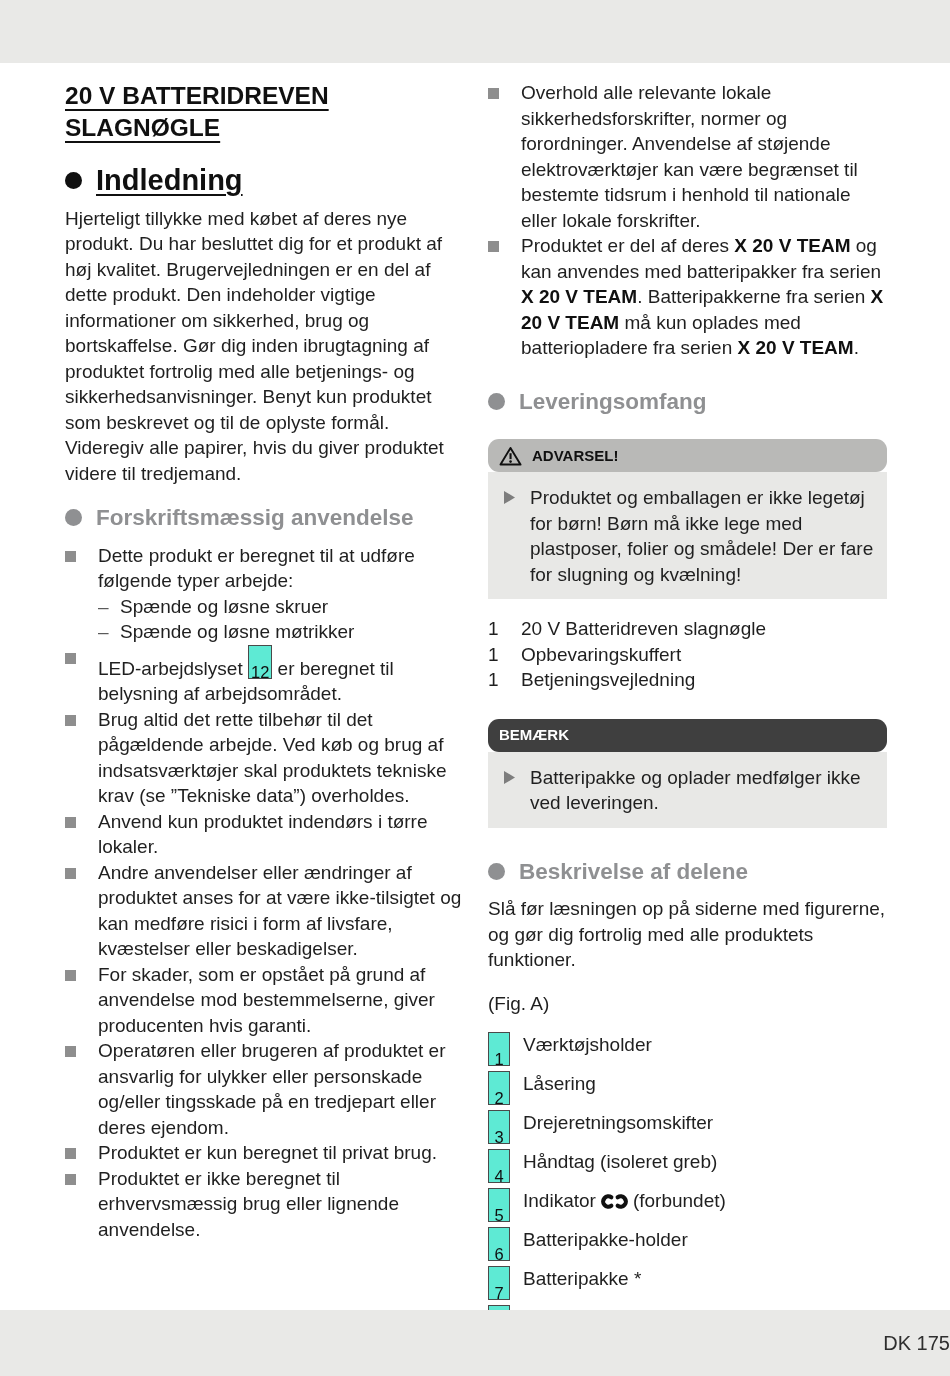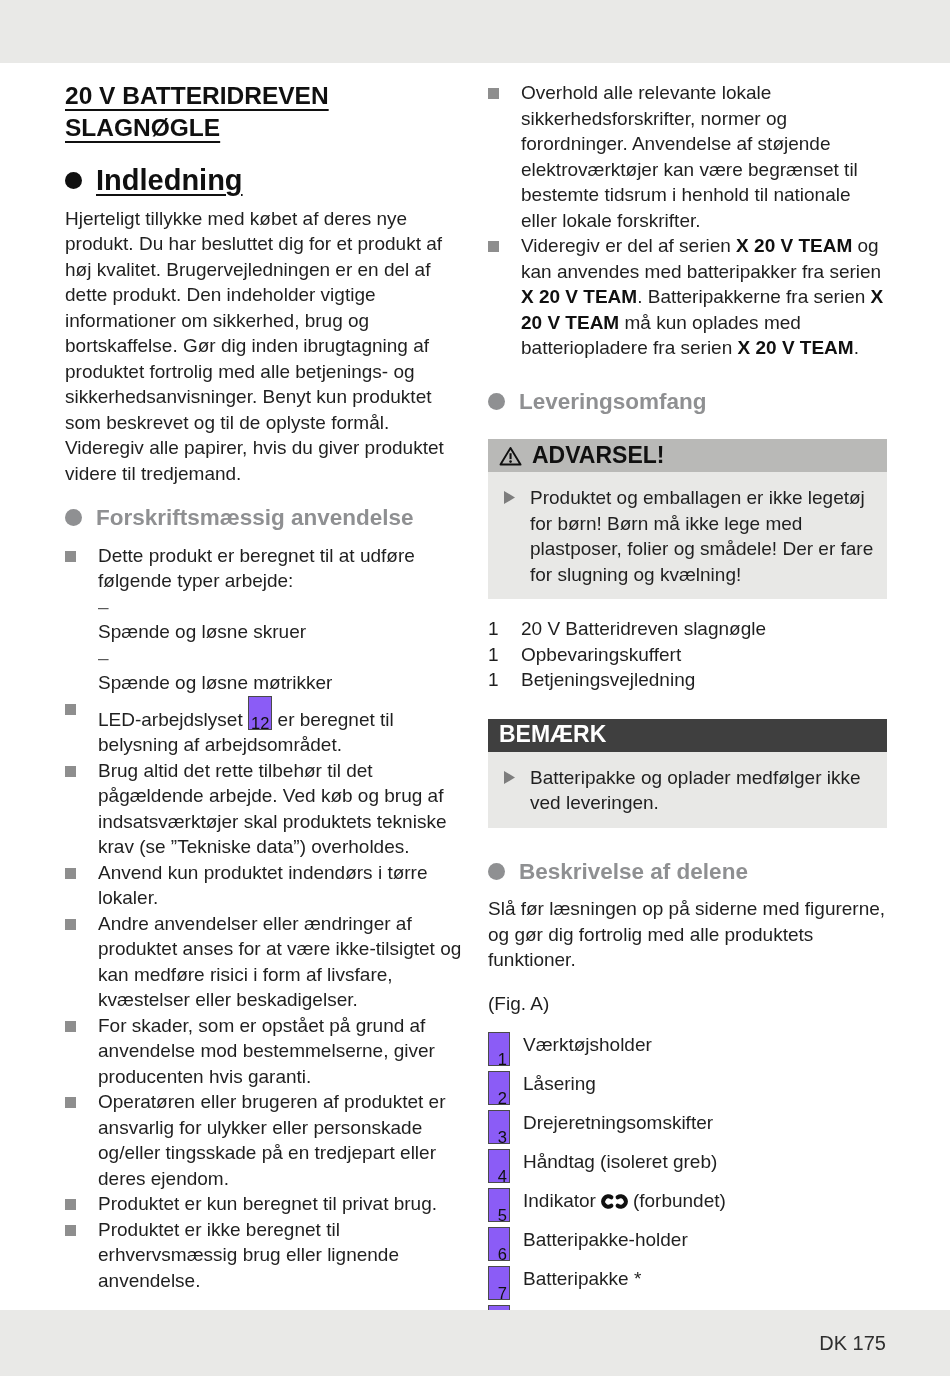--- a/index.html
+++ b/index.html
@@ -157,7 +157,7 @@
       <li>
         <span class="sqm"></span>
         <span class="li-body">
-          <span>Videregiv er del af serien </span><b>X 20 V TEAM</b><span> og kan anvendes med batteripakker fra serien </span><b>X 20 V TEAM</b><span>. Batteripakkerne fra serien </span><b>X 20 V TEAM</b><span> må kun oplades med batteriopladere fra serien </span><b>X 20 V TEAM</b><span>.</span>
+          <span>Produktet er del af deres </span><b>X 20 V TEAM</b><span> og kan anvendes med batteripakker fra serien </span><b>X 20 V TEAM</b><span>. Batteripakkerne fra serien </span><b>X 20 V TEAM</b><span> må kun oplades med batteriopladere fra serien </span><b>X 20 V TEAM</b><span>.</span>
         </span>
       </li>
     </ul>

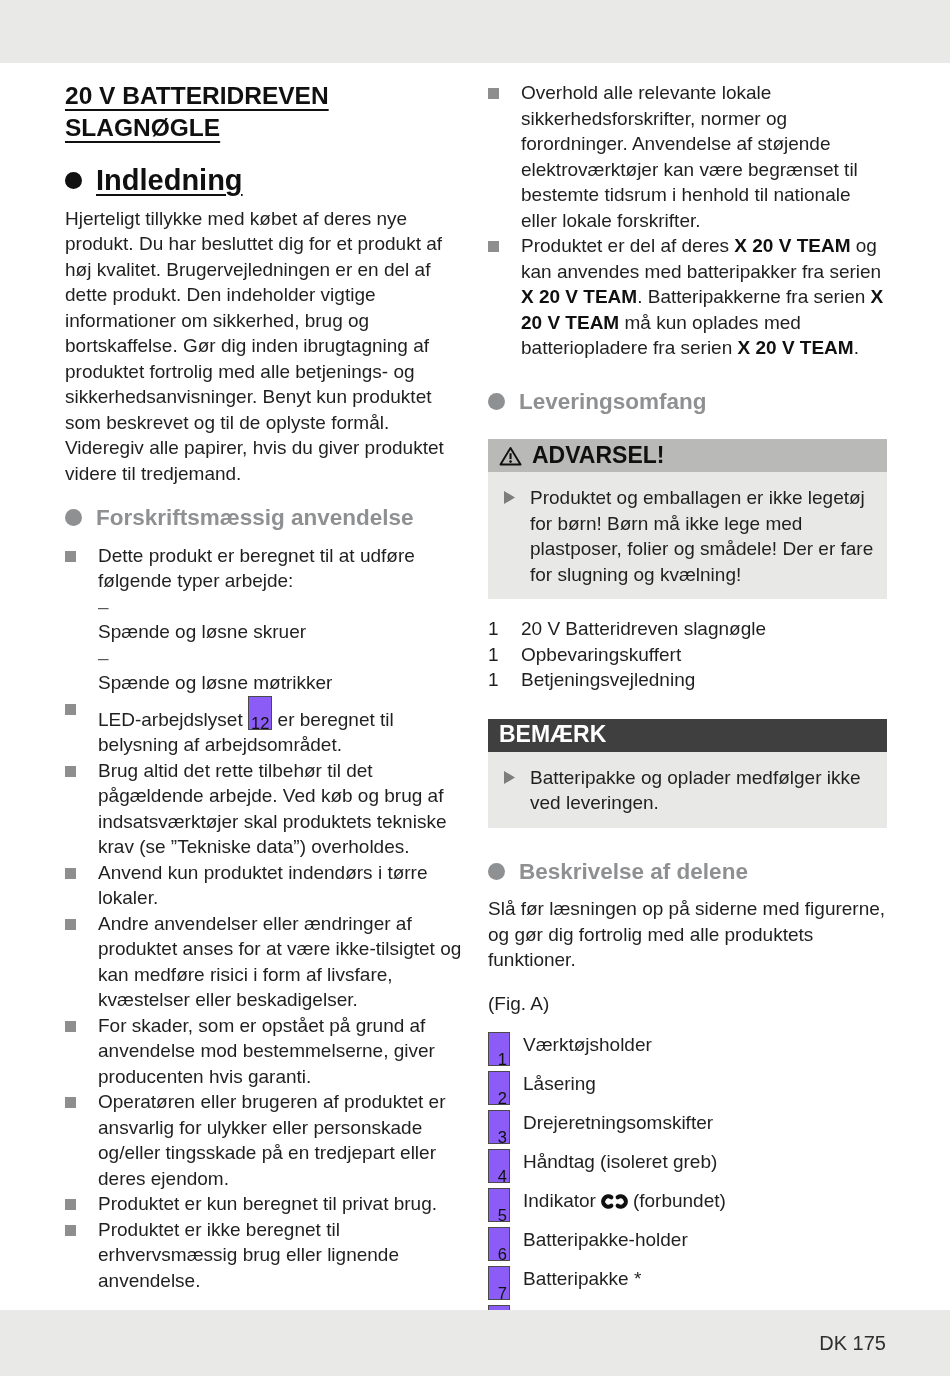--- a/index.html
+++ b/index.html
@@ -52,8 +52,9 @@
   .infobox { margin-top:26px; }
   .infobox .hd {
     height:33px; display:flex; align-items:center; gap:10px;
-    padding:0 11px; font-weight:bold; font-size:23px; color:#101010;
+    padding:0 11px; font-weight:bold; font-size:15px; color:#101010;
     background:#b9b9b7;
+    border-radius:11px;
   }
   .infobox.note .hd { background:#3f3f3f; color:#ffffff; }
   .infobox .bd { background:#e8e8e6; display:flex; padding:13px 6px 12px 0; }

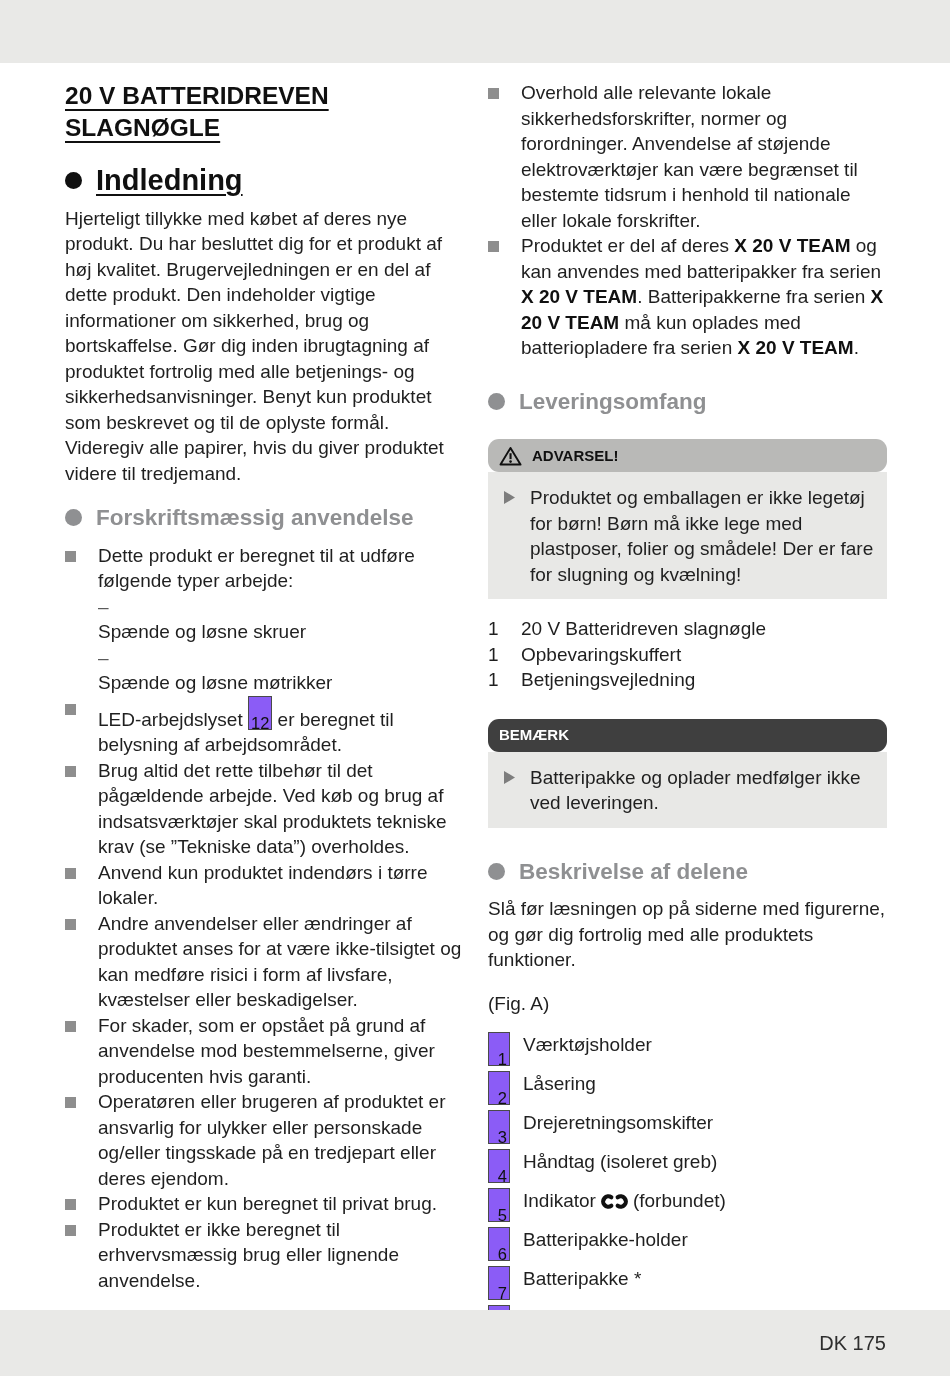--- a/index.html
+++ b/index.html
@@ -38,7 +38,7 @@
   .sqm::before { content:""; display:block; width:11px; height:11px; background:#8e8e8e; }
   .li-body { flex:1; }
 
-  .dash-row { display:flex;flex-direction:column; }
+  .dash-row { display:flex; }
   .dash-row .dash { width:22px; flex:none; color:#5a5a5a; }
   .dash-row .dash::before { content:"\2013"; }
 

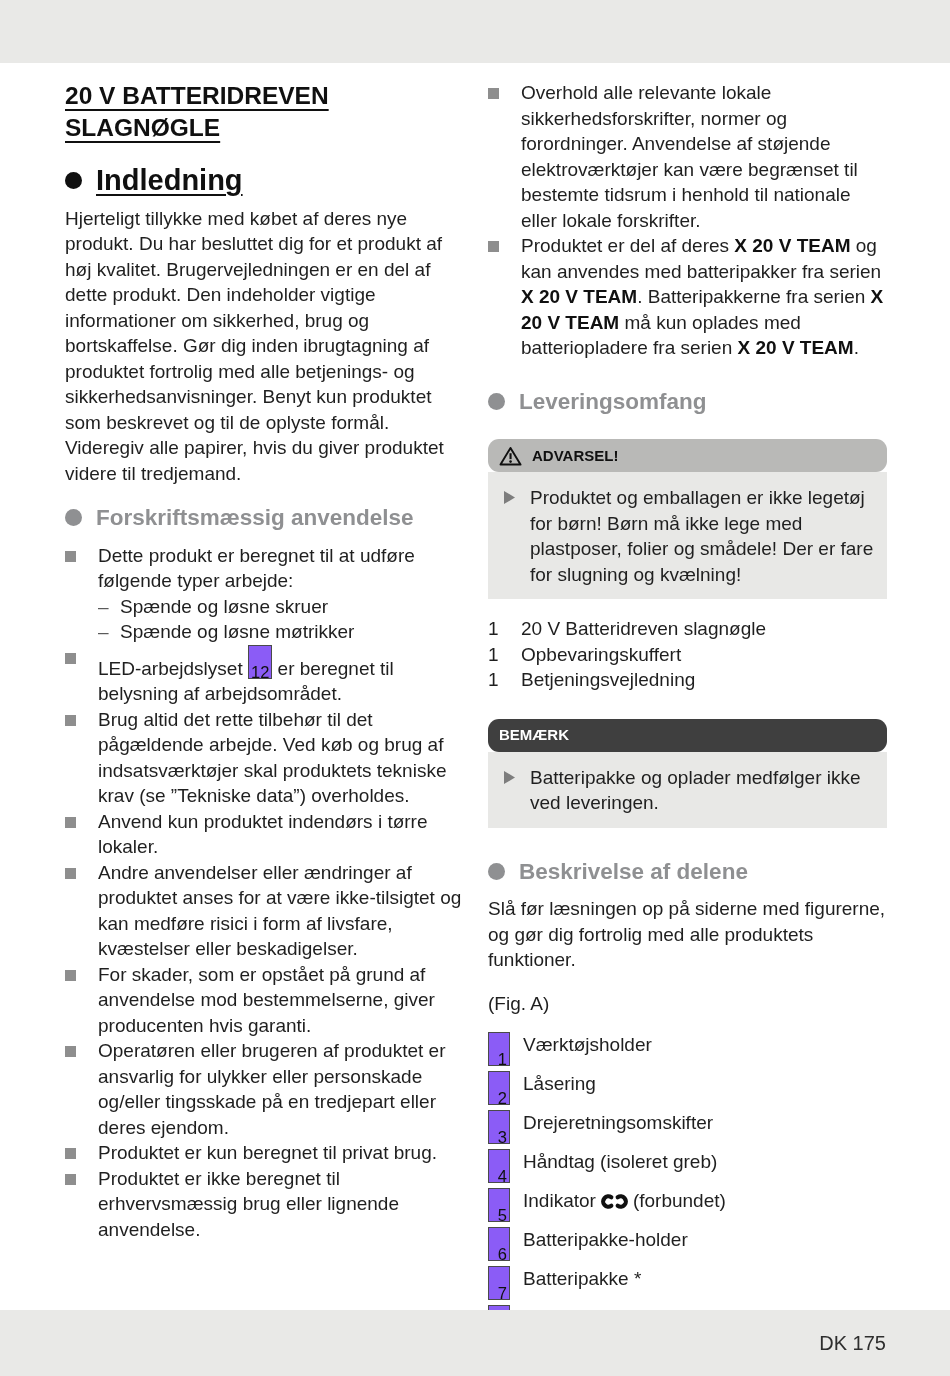--- a/index.html
+++ b/index.html
@@ -44,7 +44,7 @@
 
   .numbox {
     display:inline-block; min-width:22px; height:23px; line-height:20px;
-    border:1.5px solid #4a4a4a; background:#8b5cf6; text-align:right;
+    border:1.5px solid #4a4a4a; background:#5eead4; text-align:center;
     font-size:16.5px; padding:16px 2px; vertical-align:-3px; color:#101010;
   }
   b { color:#101010; }

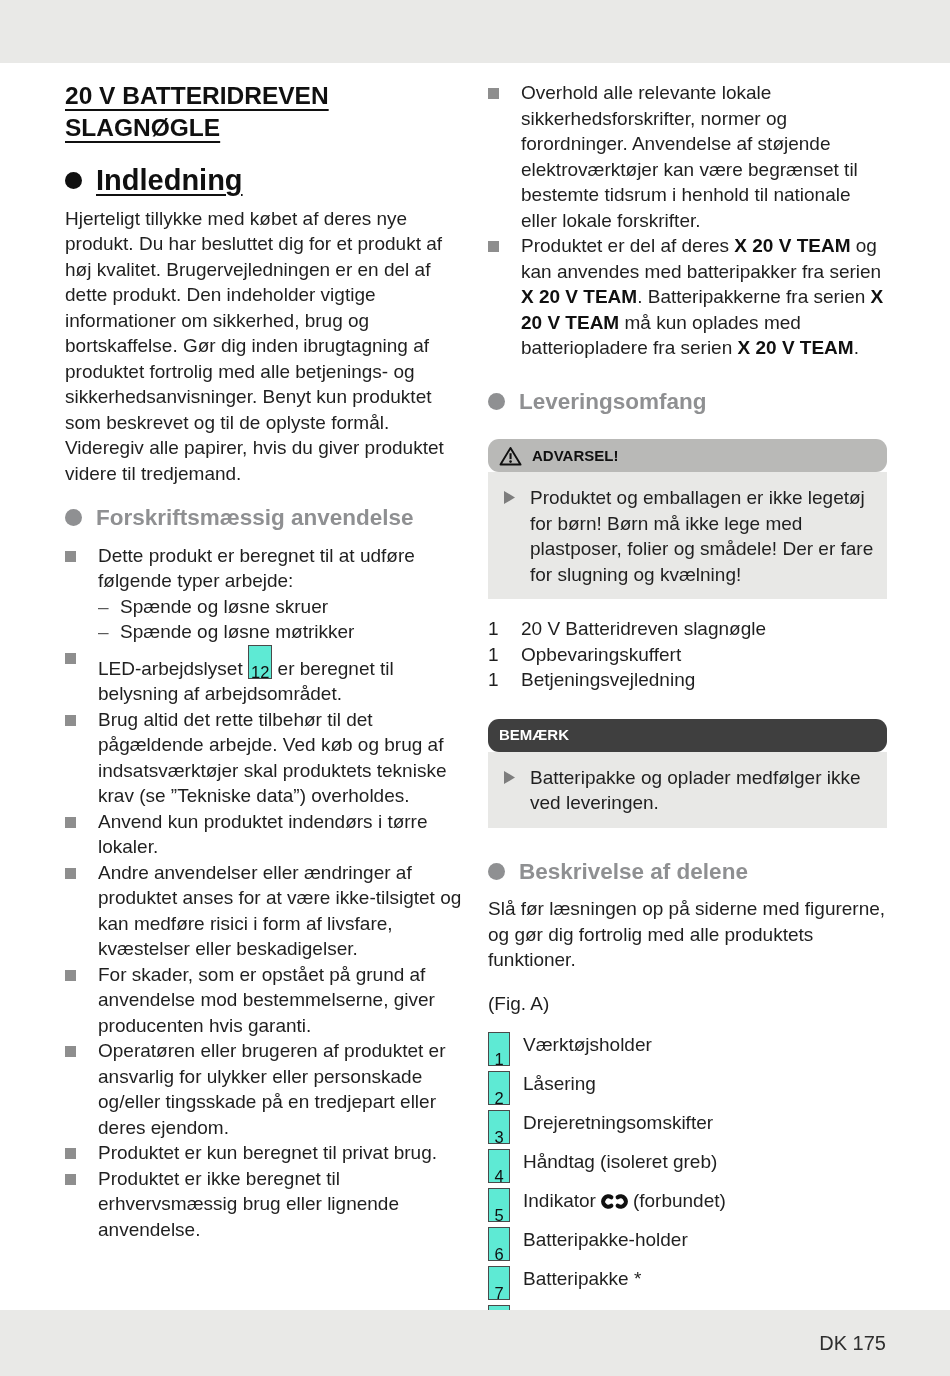--- a/index.html
+++ b/index.html
@@ -13,7 +13,7 @@
   .band-bottom {
     position:absolute; bottom:0; left:0; width:100%; height:66px; background:#e9e9e7;
     display:flex; align-items:center; justify-content:flex-end;
-    padding-right:64px; font-size:20px; color:#2e2e2e;
+    font-size:20px; color:#2e2e2e;
   }
   .content { position:absolute; left:65px; top:80px; display:flex; gap:23px; }
   .col { width:400px; font-size:19px; line-height:25.5px; }

